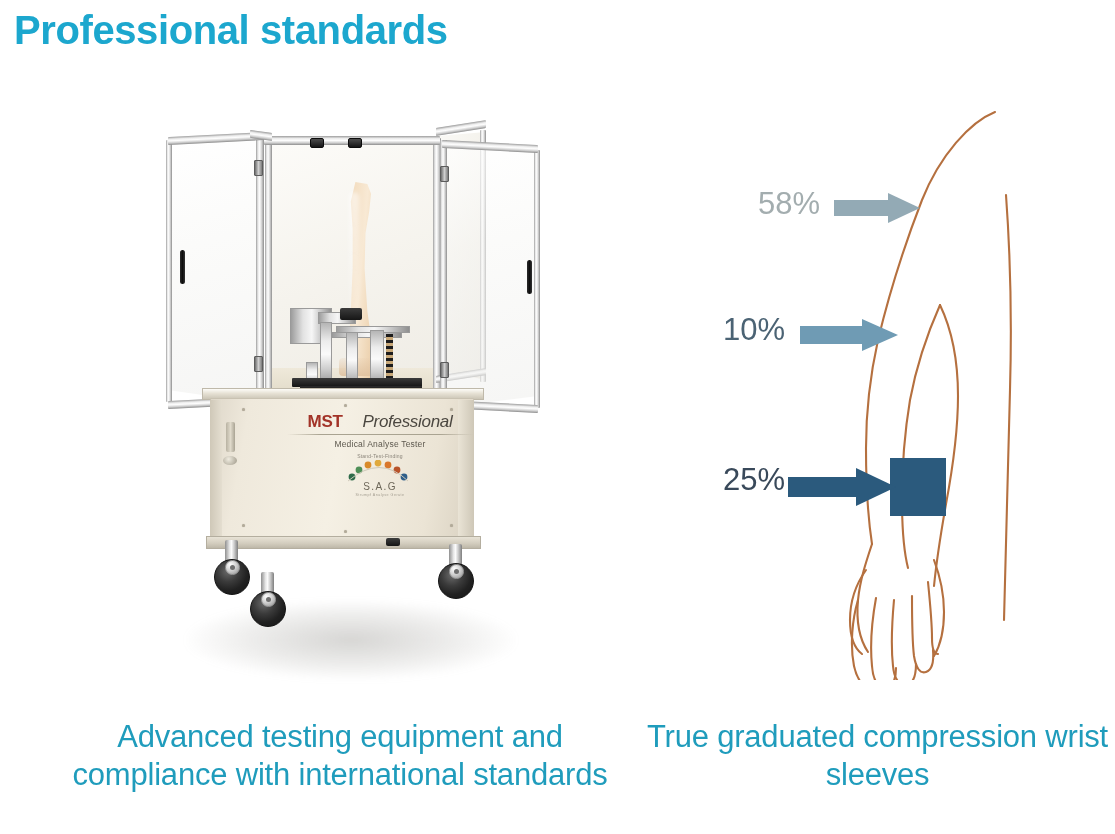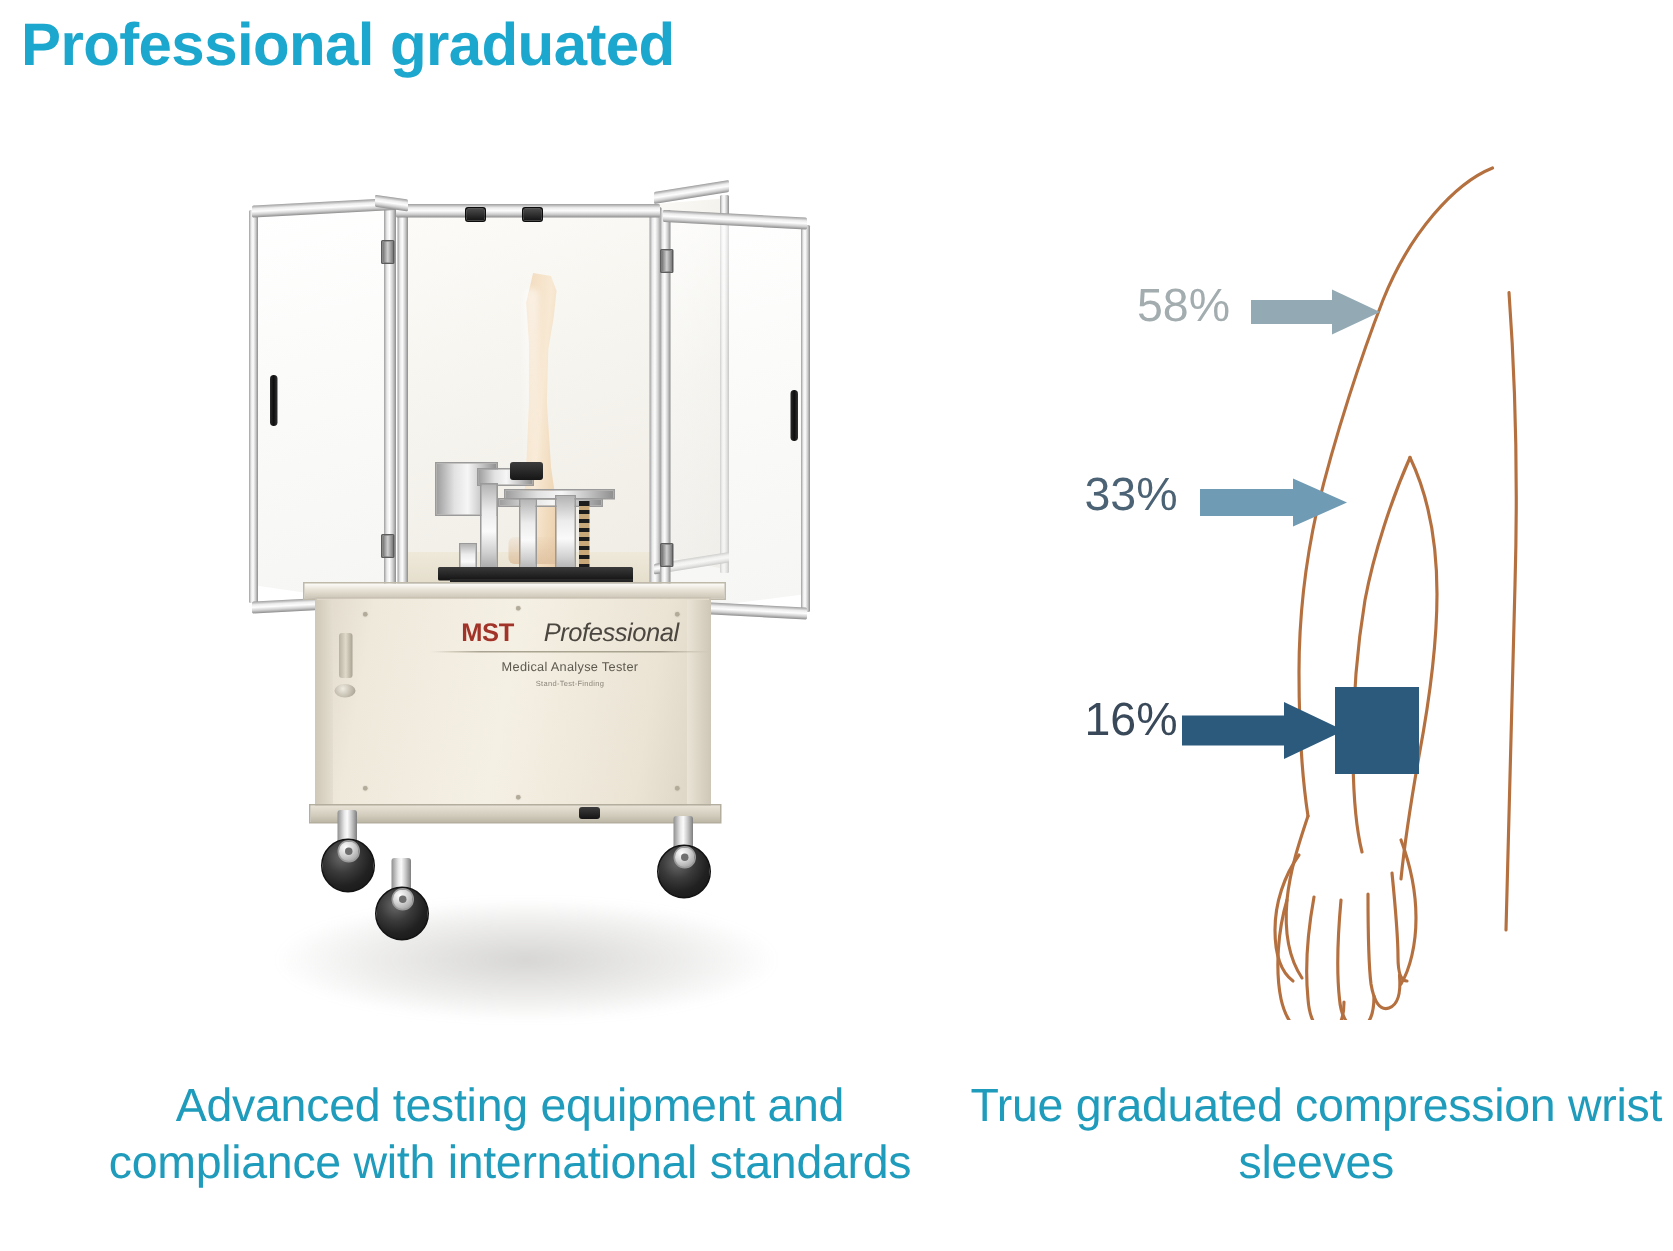--- a/index.html
+++ b/index.html
@@ -352,7 +352,7 @@
 
 <div id="page">
 
-  <div id="page-title">Professional graduated</div>
+  <div id="page-title">Professional standards</div>
 
   <div id="machine-panel">
 

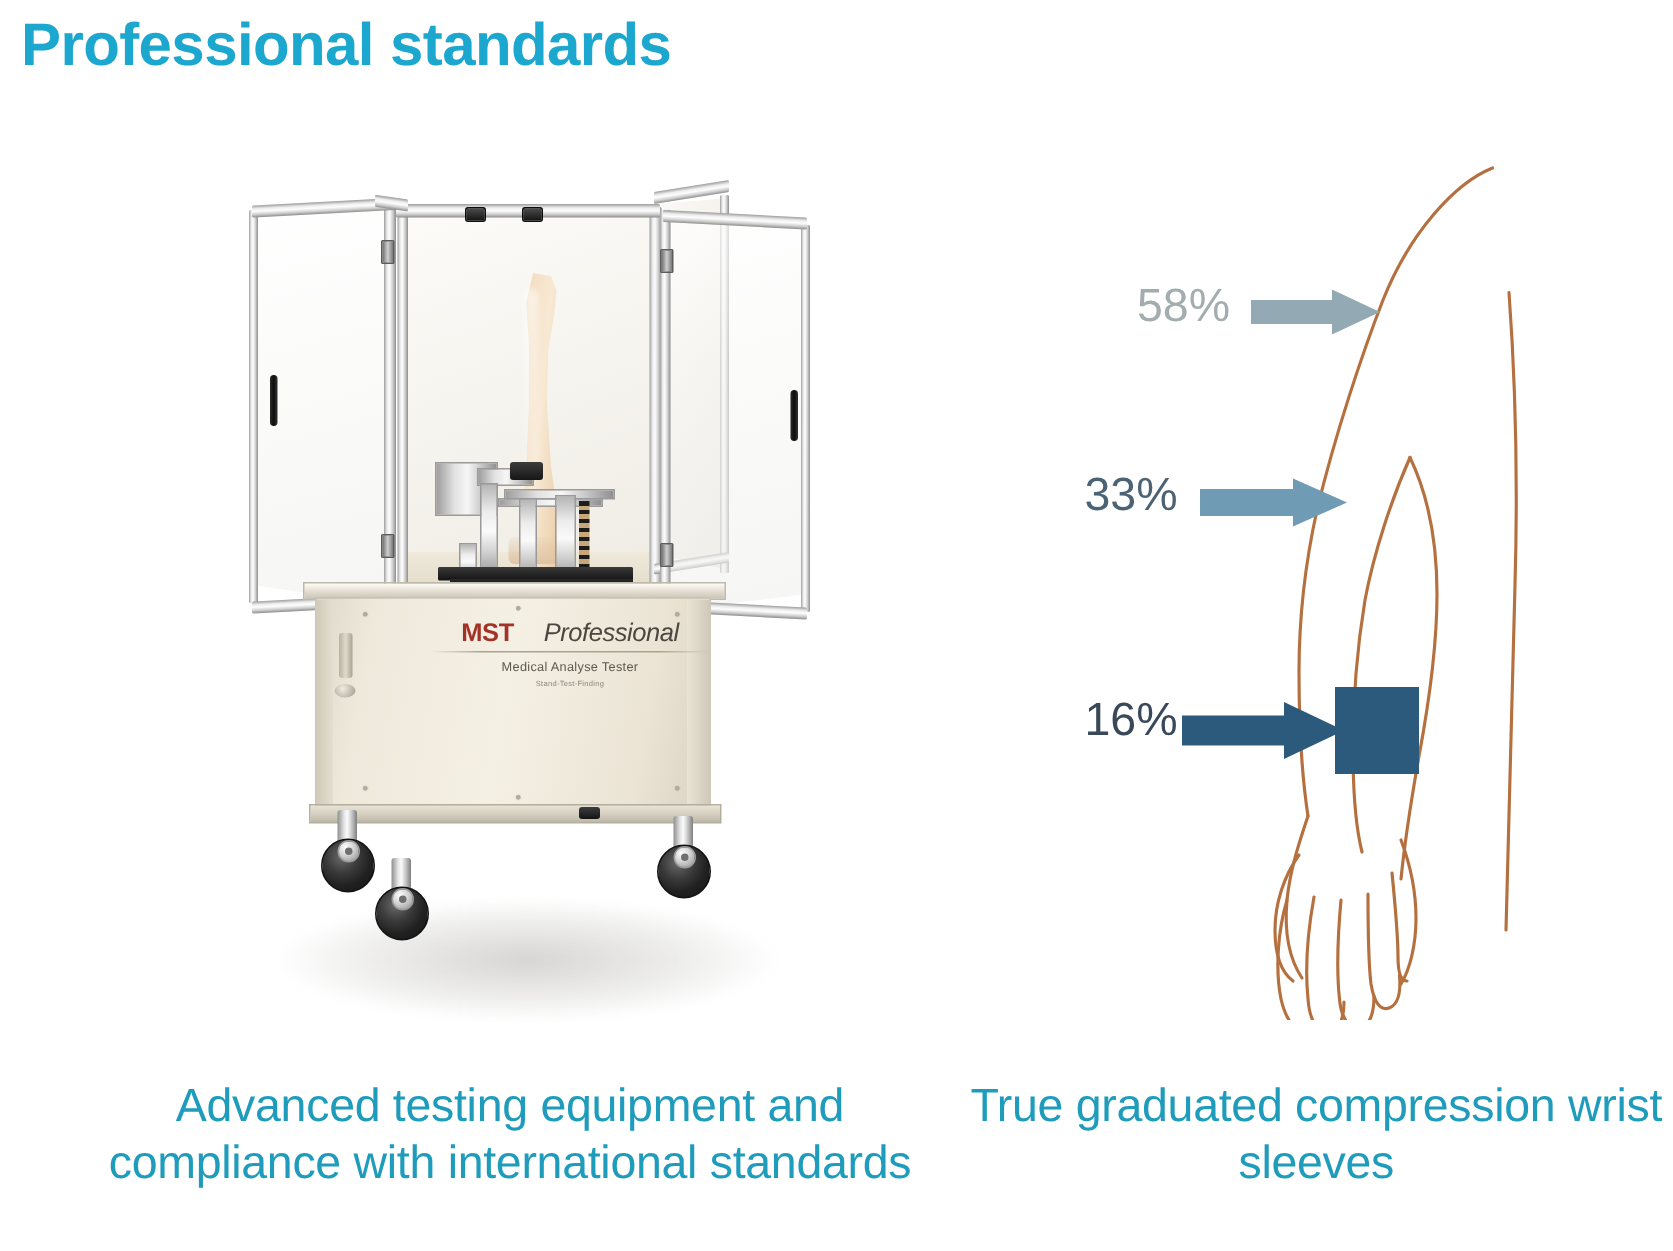--- a/index.html
+++ b/index.html
@@ -513,7 +513,7 @@
       <div class="arrow-head"></div>
     </div>
 
-    <div class="pct-label" id="pct-70">33%</div>
+    <div class="pct-label" id="pct-70">10%</div>
     <div class="arrow" id="arrow-70">
       <div class="arrow-shaft"></div>
       <div class="arrow-head"></div>

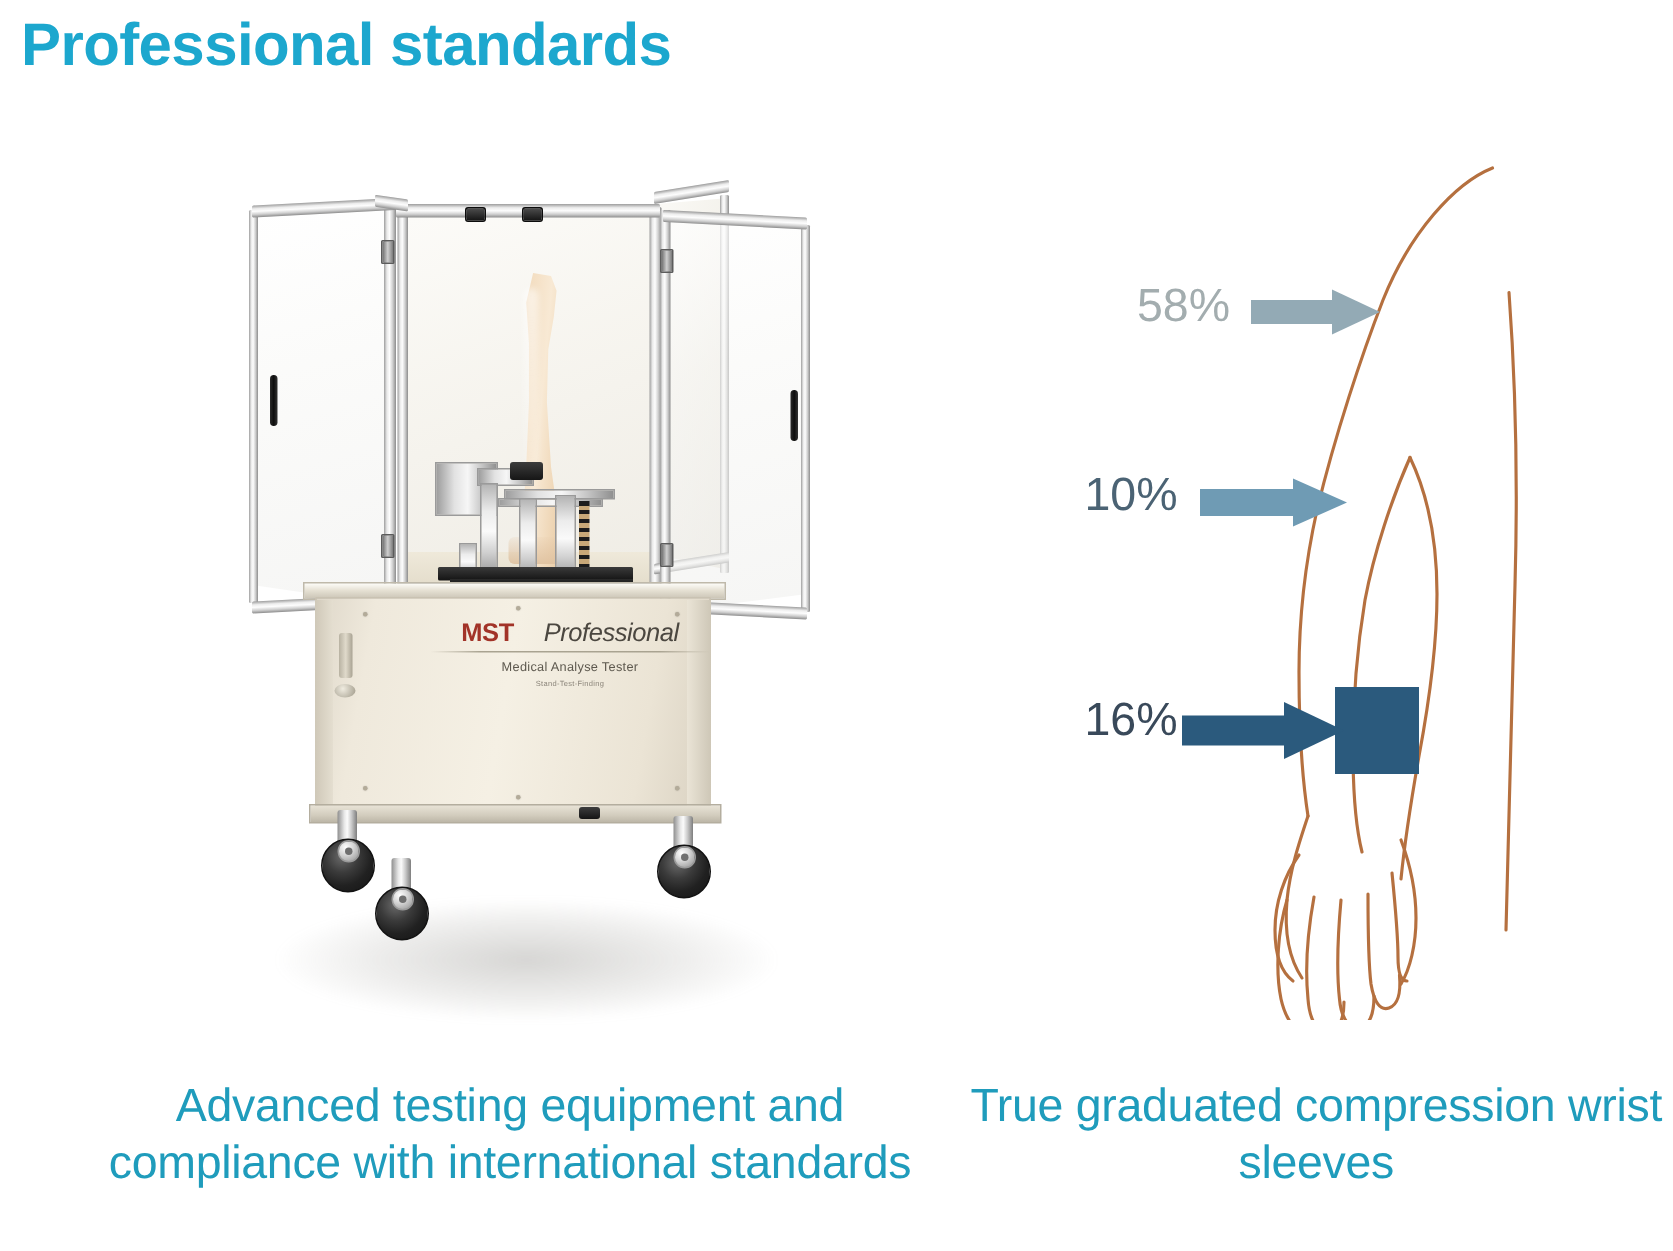--- a/index.html
+++ b/index.html
@@ -433,6 +433,20 @@
       <div id="label-sub2">Stand-Test-Finding</div>
     </div>
 
+    <div class="mach-layer" id="sag-logo">
+      <svg width="104" height="22" viewBox="0 0 104 22">
+        <circle cx="24" cy="17" r="3.4" fill="#2f6b4a"></circle>
+        <circle cx="31" cy="10" r="3.4" fill="#4e8f57"></circle>
+        <circle cx="40" cy="5" r="3.4" fill="#d98b2b"></circle>
+        <circle cx="50" cy="3" r="3.4" fill="#e0a93c"></circle>
+        <circle cx="60" cy="5" r="3.4" fill="#d9772b"></circle>
+        <circle cx="69" cy="10" r="3.4" fill="#b8532a"></circle>
+        <circle cx="76" cy="17" r="3.4" fill="#2f5f8a"></circle>
+        <path d="M20 21 Q52 -6 80 21" fill="none" stroke="#cfc9b9" stroke-width="1"></path>
+      </svg>
+      <div id="sag-text">S.A.G</div>
+      <div id="sag-tag">Strumpf Analyse Gerate</div>
+    </div>
 
     <div class="mach-layer" style="left:64px; top:440px;">
       <div class="caster-fork" style="margin-left:11px;"></div>

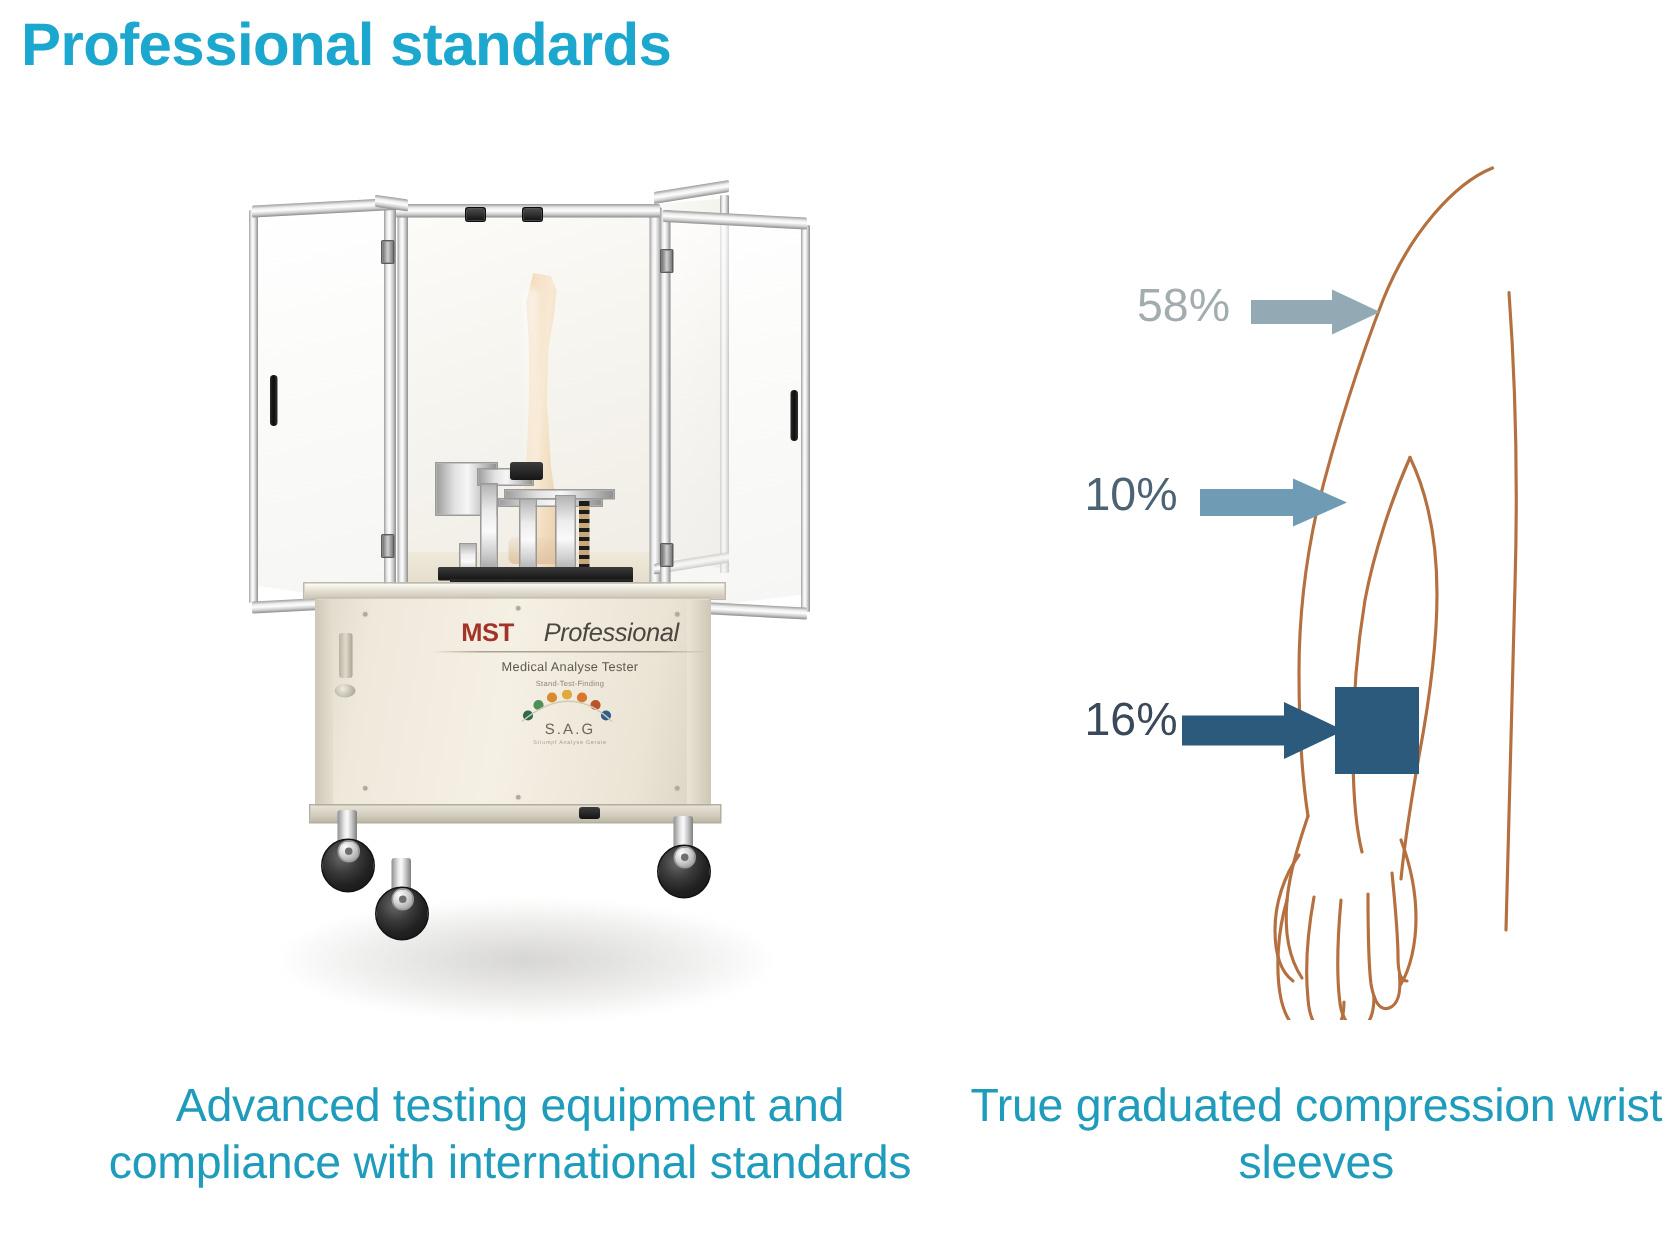--- a/index.html
+++ b/index.html
@@ -533,7 +533,7 @@
       <div class="arrow-head"></div>
     </div>
 
-    <div class="pct-label" id="pct-100">16%</div>
+    <div class="pct-label" id="pct-100">25%</div>
     <div class="arrow" id="arrow-100">
       <div class="arrow-shaft"></div>
       <div class="arrow-head"></div>

